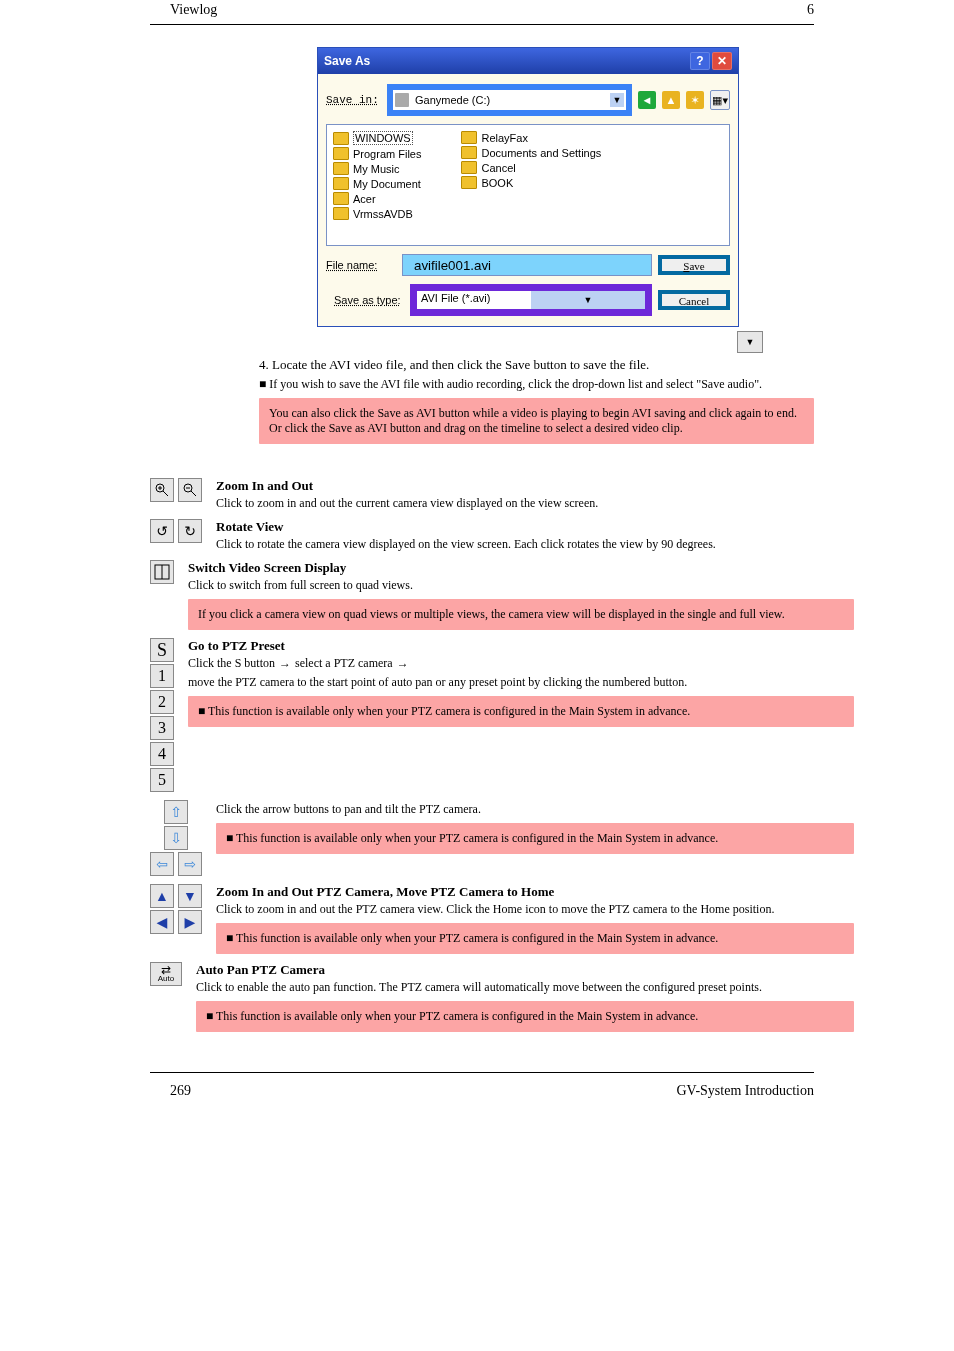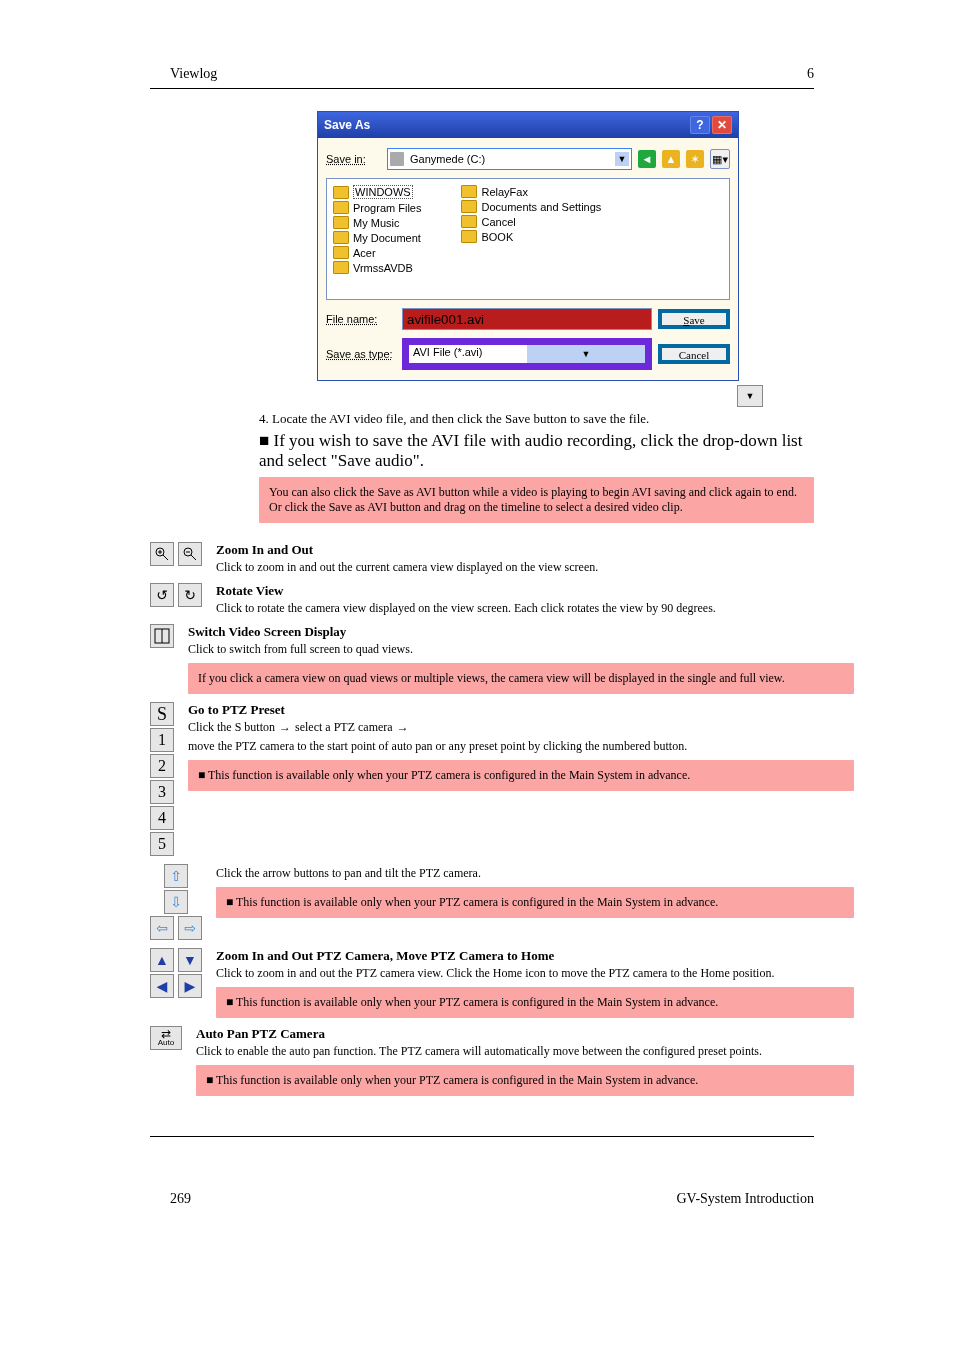--- a/index.html
+++ b/index.html
@@ -19,8 +19,7 @@
     justify-content:space-between;
     font-family:"Times New Roman",serif;
     font-size:14px;
-    padding:18px 140px 6px 170px;
-    margin-top:48px;
+    padding:2px 140px 6px 170px;
   }
   .hr {
     border:none;

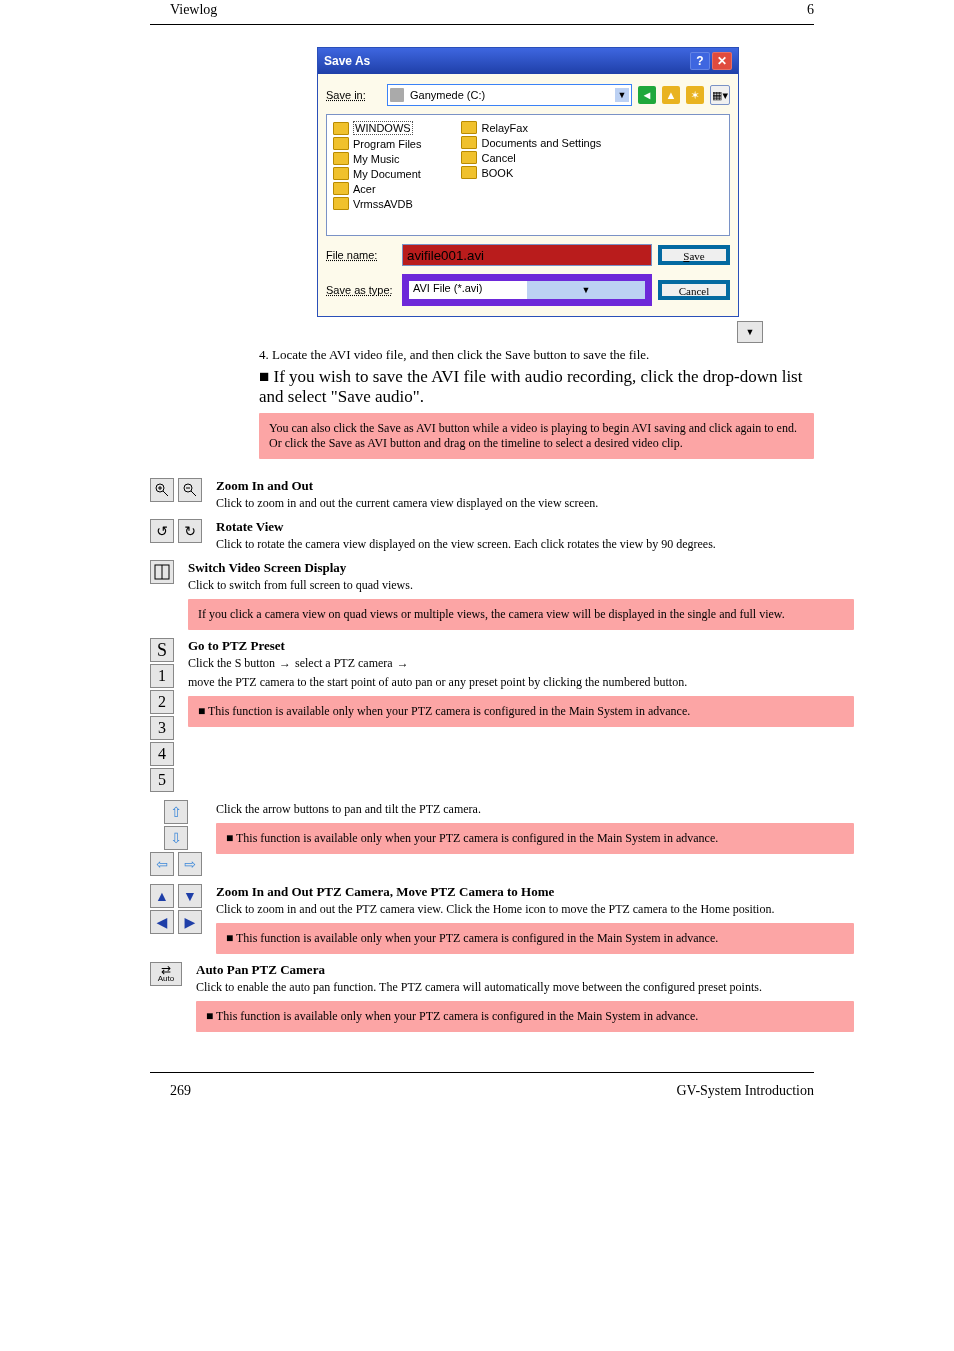--- a/index.html
+++ b/index.html
@@ -63,7 +63,7 @@
   .tb.help { background:#3e66e0;}
   .tb.close { background:#e04b3e;}
   .savein-row { display:flex;align-items:center;gap:6px;padding:10px 8px 4px 8px;}
-  .savein-row .lbl { width:55px; text-decoration:underline dotted; }
+  .savein-row .lbl { width:55px; text-decoration:underline dotted;font-family:Liberation Mono, monospace; }
   .combo {
     flex:1;display:flex;align-items:center;gap:4px;
     border:1px solid #3b82f6;background:#fff;padding:1px 2px;height:18px;

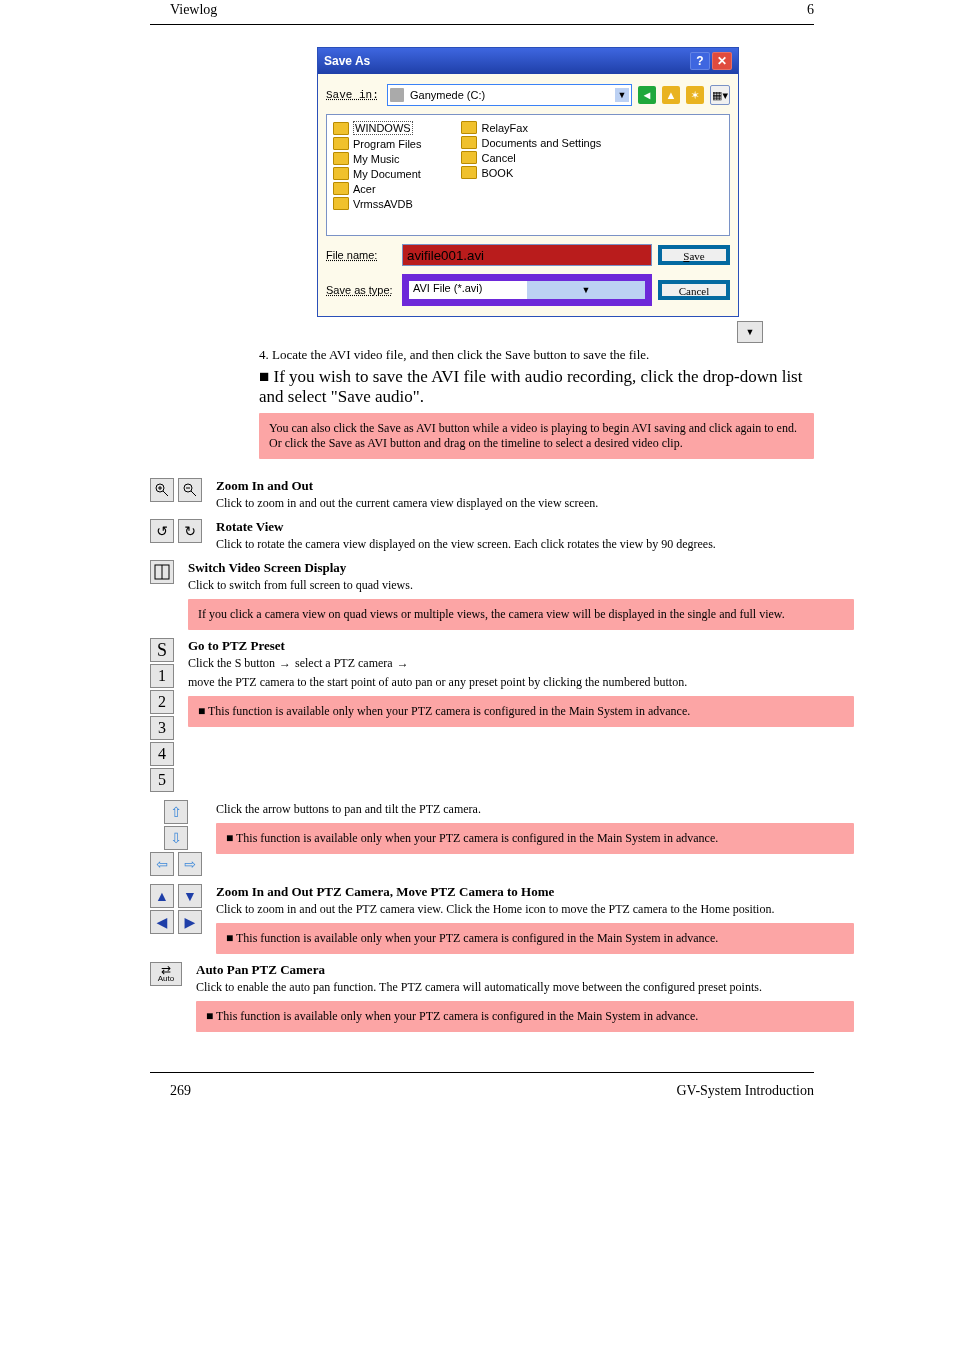--- a/index.html
+++ b/index.html
@@ -66,7 +66,7 @@
   .savein-row .lbl { width:55px; text-decoration:underline dotted;font-family:Liberation Mono, monospace; }
   .combo {
     flex:1;display:flex;align-items:center;gap:4px;
-    border:1px solid #3b82f6;background:#fff;padding:1px 2px;height:18px;
+    border:6px solid #3b82f6;background:#fff;padding:1px 2px;height:18px;
   }
   .combo .arrow{
     width:14px;height:14px;display:flex;align-items:center;justify-content:center;

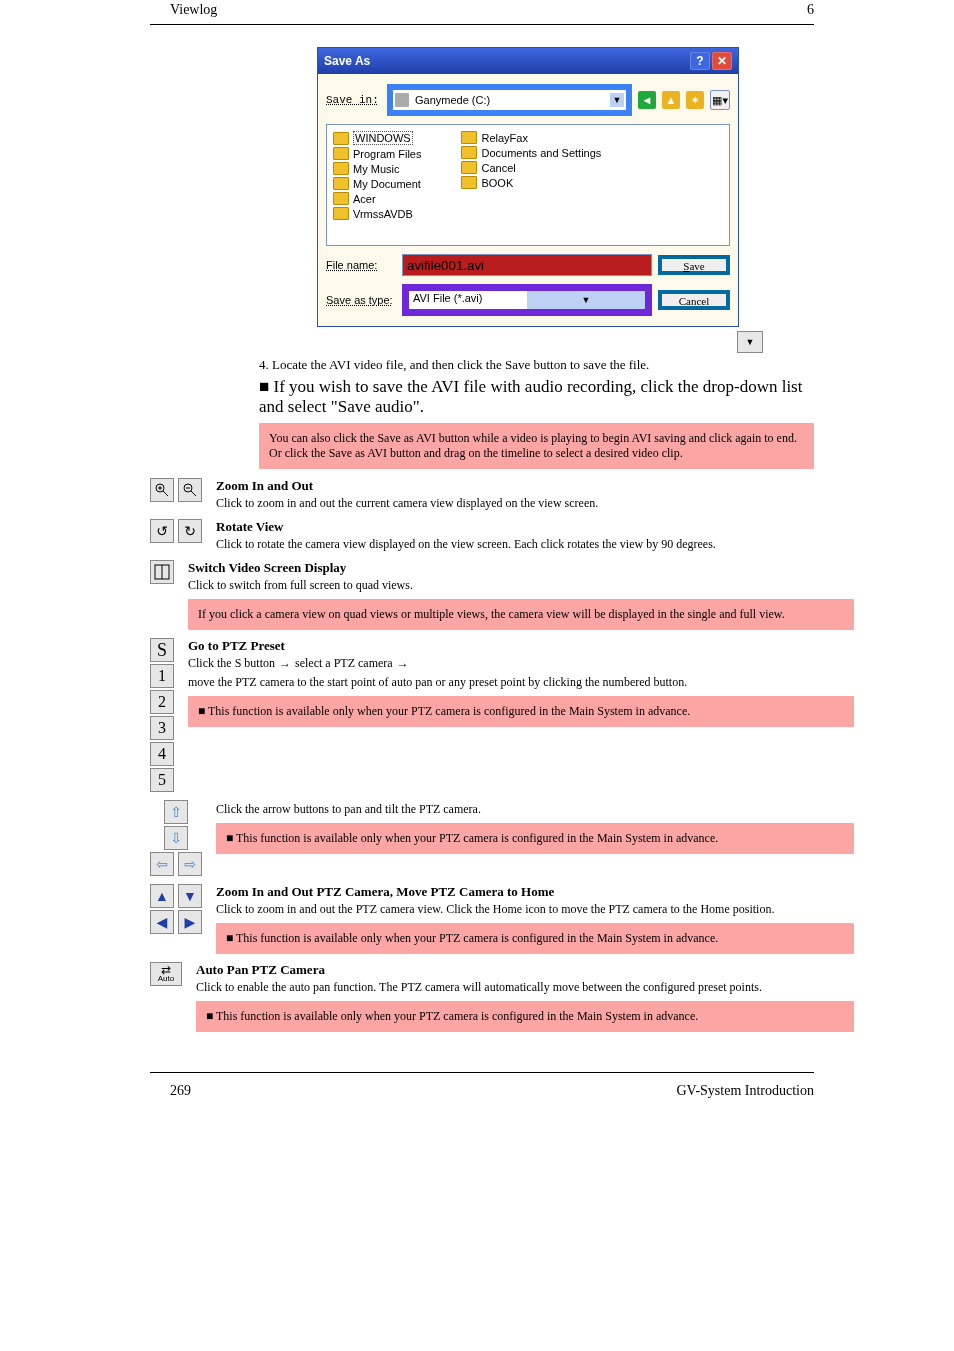--- a/index.html
+++ b/index.html
@@ -86,7 +86,7 @@
   .sel{border:1px dotted #555;background:#fff;padding:0 1px;}
   .form-row{display:flex;align-items:center;gap:6px;padding:4px 8px;}
   .form-row .lbl{width:70px; text-decoration:underline dotted;}
-  .txt{flex:1;border:1px solid #7a92c6;background:#b91c1c;height:18px;padding:1px 4px;}
+  .txt{flex:1;border:1px solid #7a92c6;background:#7dd3fc;height:18px;padding:1px 11px;}
   .sel-combo{flex:1;display:flex;border:7px solid #6d28d9;background:#fff;height:18px;}
   .sel-combo span{flex:1;padding:1px 4px;}
   .sel-combo .arrow{width:16px;background:#bcd1f3;display:flex;align-items:center;justify-content:center;font-size:9px;}

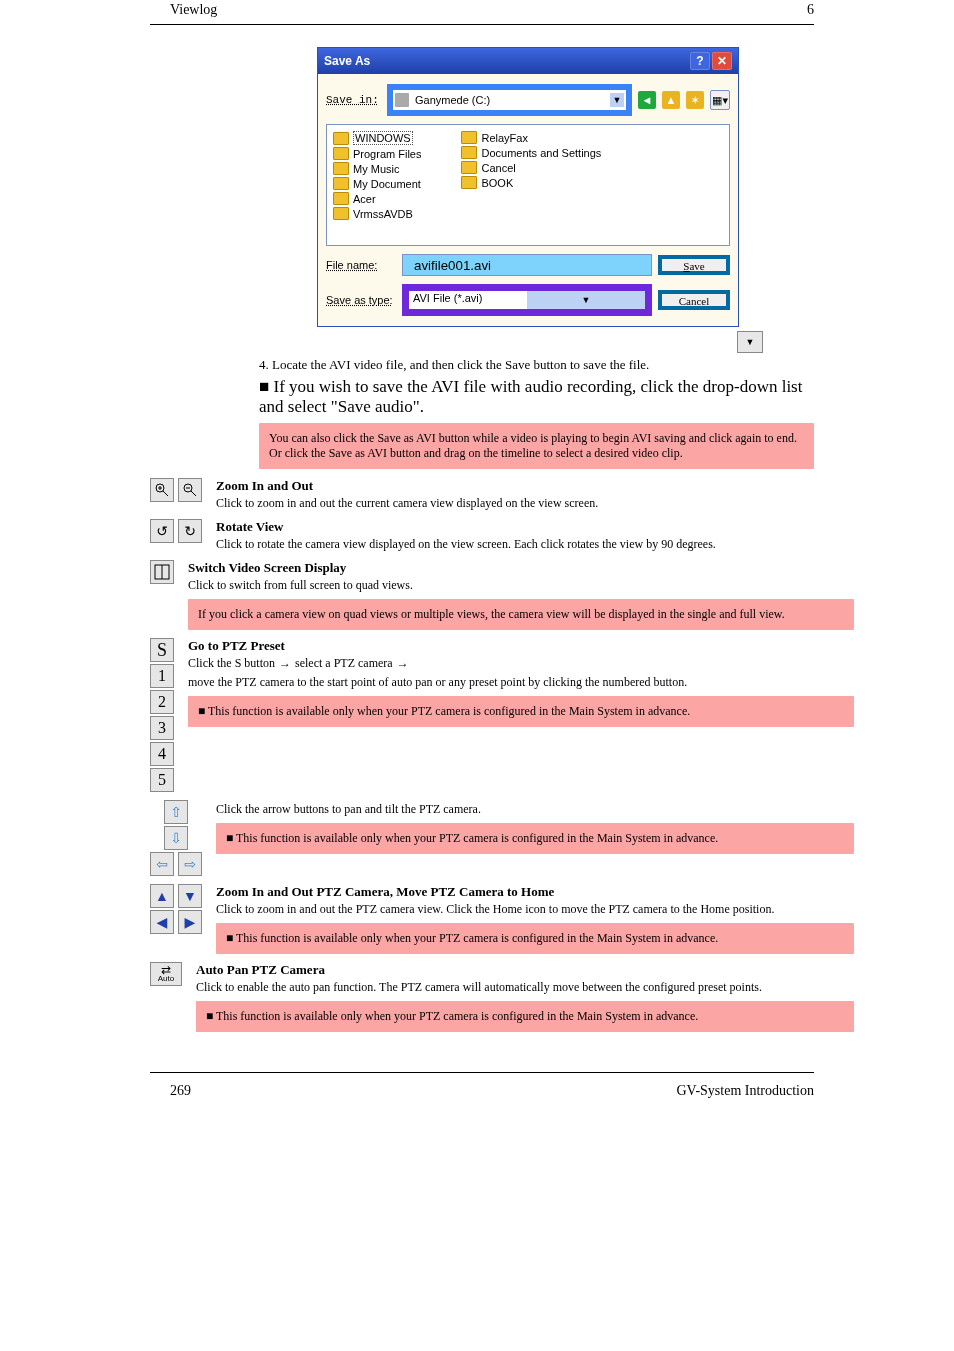--- a/index.html
+++ b/index.html
@@ -213,7 +213,7 @@
         <input class="txt" value="avifile001.avi" style="">
         <button class="winbtn"><u>S</u><span></span>ave</button>
       </div>
-      <div class="form-row" style="padding-bottom:10px;">
+      <div class="form-row" style="padding-bottom:10px;margin-left:8px;">
         <span class="lbl">Save as type:</span>
         <div class="sel-combo">
           <span>AVI File (*.avi)</span>

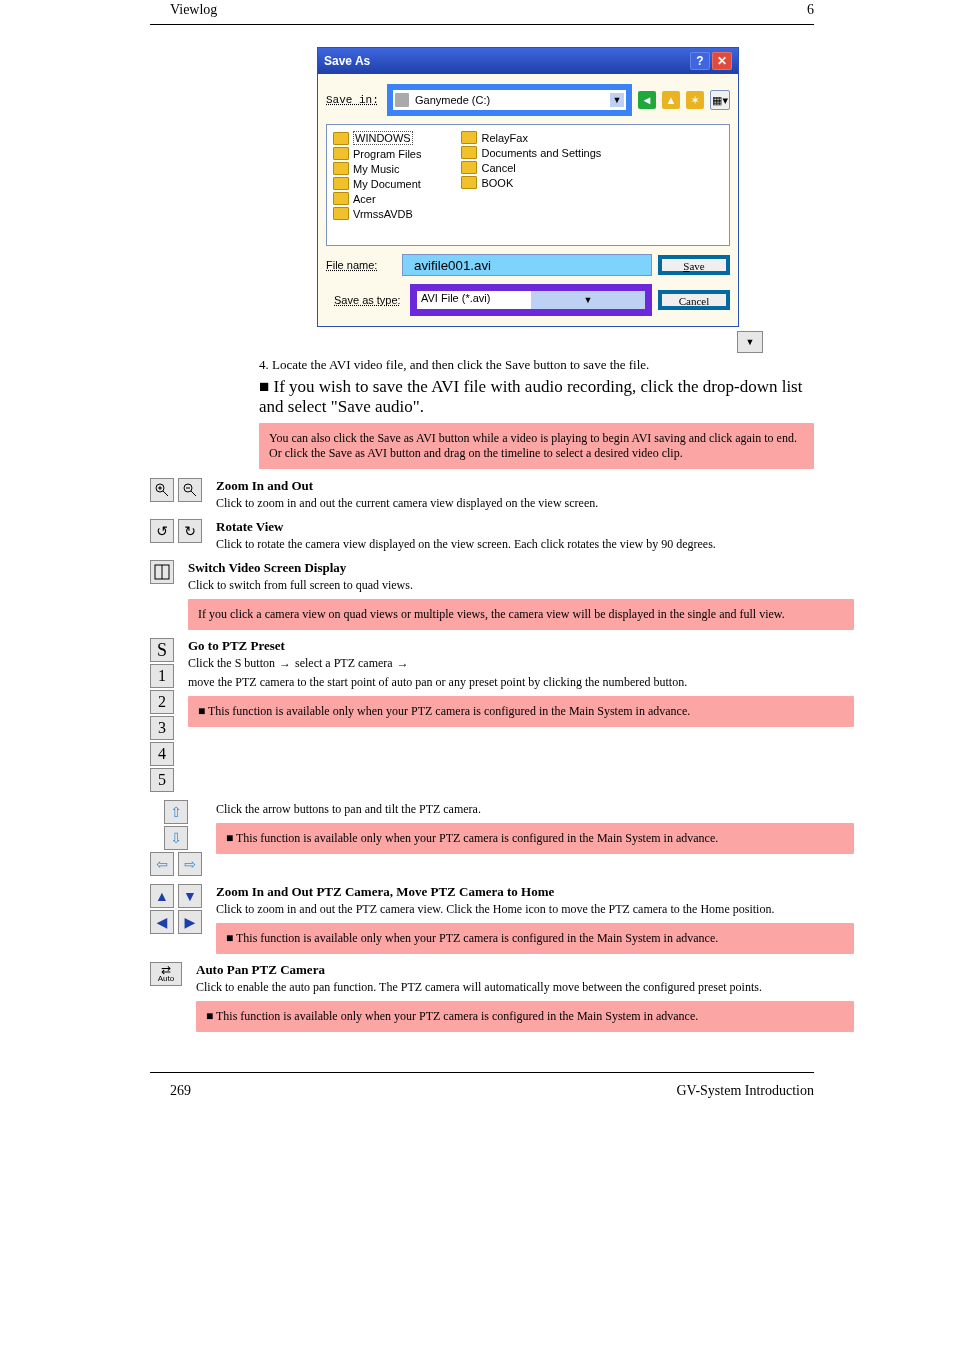--- a/index.html
+++ b/index.html
@@ -229,7 +229,7 @@
     </div>
 
     <div style="font-family:'Times New Roman',serif;font-size:13px;margin-top:4px;">4. Locate the AVI video file, and then click the Save button to save the file.</div>
-    <div style="font-family:'Times New Roman',serif;font-size:17px;margin-top:4px;">■ If you wish to save the AVI file with audio recording, click the drop-down list and select "Save audio".</div>
+    <div style="font-family:'Times New Roman',serif;font-size:12px;margin-top:4px;">■ If you wish to save the AVI file with audio recording, click the drop-down list and select "Save audio".</div>
     <div class="gray-block">You can also click the Save as AVI button while a video is playing to begin AVI saving and click again to end. Or click the Save as AVI button and drag on the timeline to select a desired video clip.</div>
   </div>
 </div>

